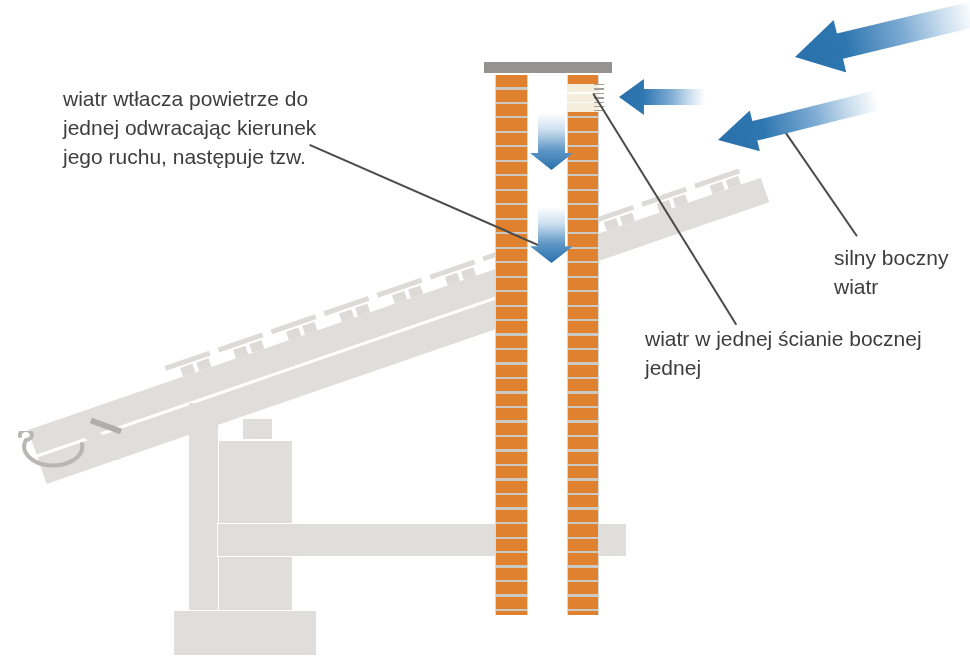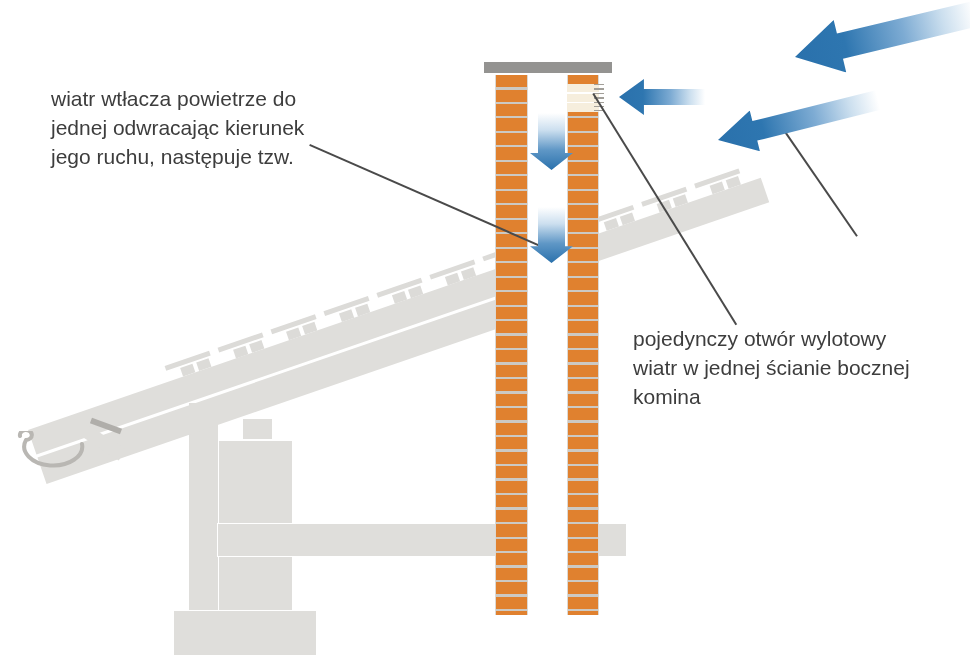--- a/index.html
+++ b/index.html
@@ -8,7 +8,7 @@
   .abs{position:absolute;}
 
   
-  .label{color:#3d3d3d;font-size:21px;line-height:29px;white-space:nowrap;z-index:8;}
+  .label{color:#3d3d3d;font-size:21px;line-height:29px;white-space:nowrap;z-index:8;margin-left:12px;}
   .leader{height:1.6px;background:#4a4a4a;transform-origin:0 0;z-index:6;}
 
   

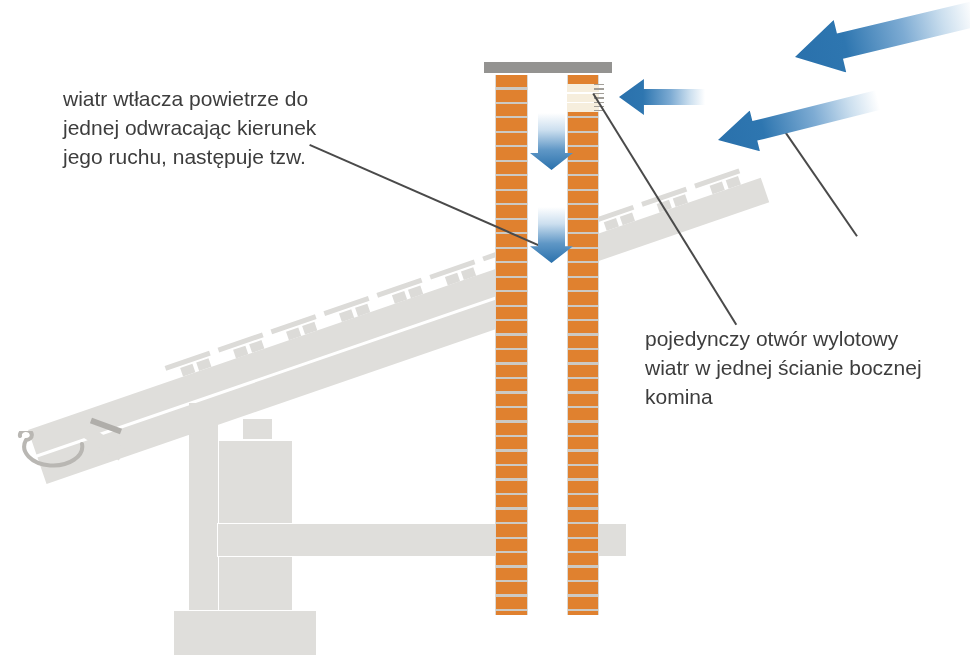--- a/index.html
+++ b/index.html
@@ -130,6 +130,10 @@
     <div>jego ruchu, następuje tzw.</div>
   </div>
 
+  <div class="abs label" style="left:822px;top:243px;">
+    <div>silny boczny</div>
+    <div>wiatr</div>
+  </div>
 
   <div class="abs label" style="left:633px;top:324px;">
     <div>pojedynczy otwór wylotowy</div>

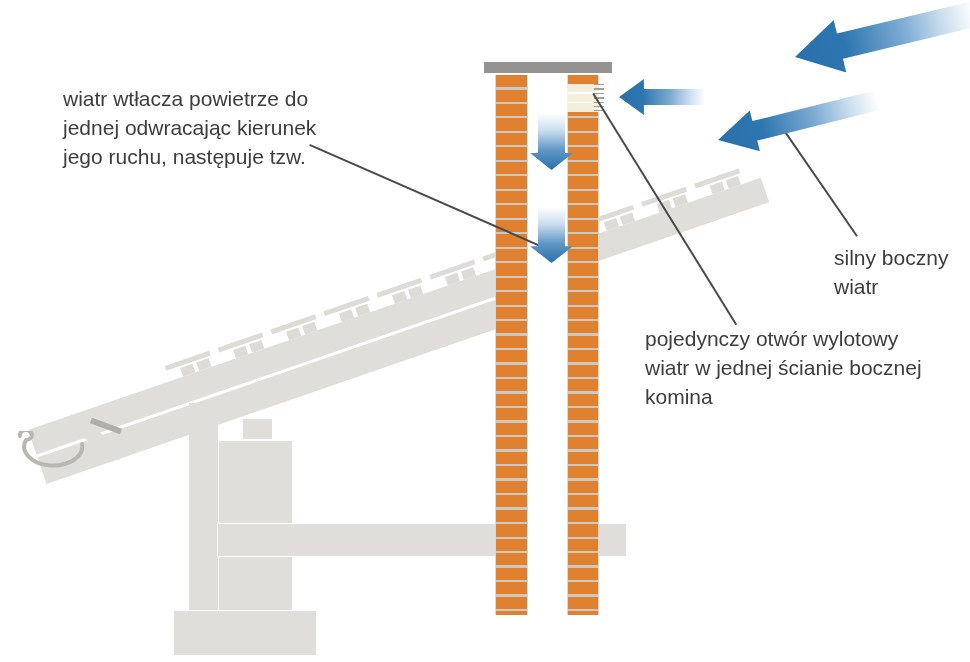--- a/index.html
+++ b/index.html
@@ -136,7 +136,6 @@
   </div>
 
   <div class="abs label" style="left:633px;top:324px;">
-    <div>pojedynczy otwór wylotowy</div>
     <div>wiatr w jednej ścianie bocznej</div>
     <div>komina</div>
   </div>

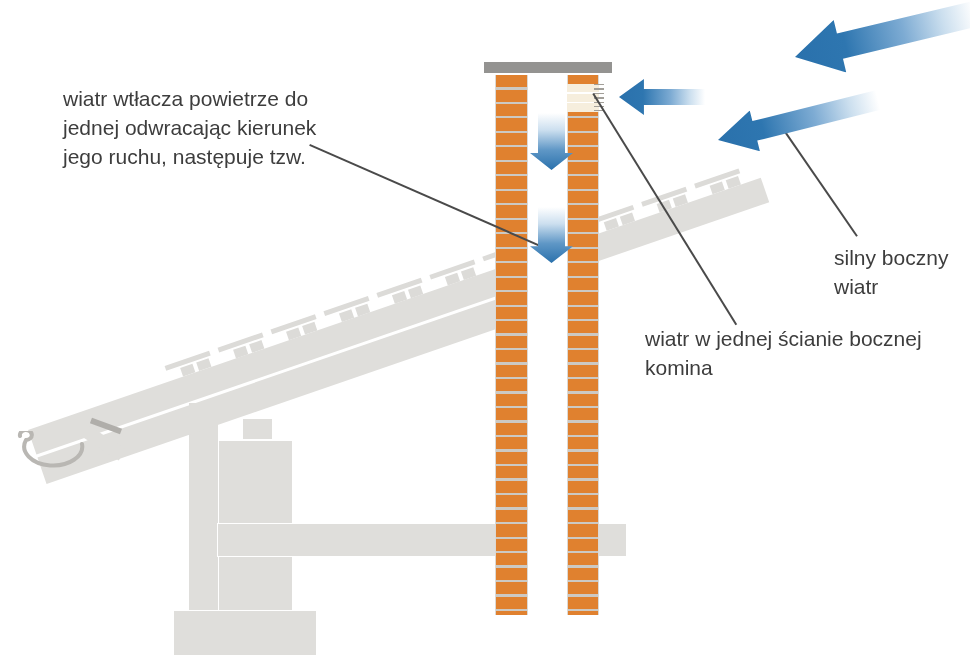--- a/index.html
+++ b/index.html
@@ -137,7 +137,7 @@
 
   <div class="abs label" style="left:633px;top:324px;">
     <div>wiatr w jednej ścianie bocznej</div>
-    <div>komina</div>
+    <div>jednej</div>
   </div>
 
 </div>

